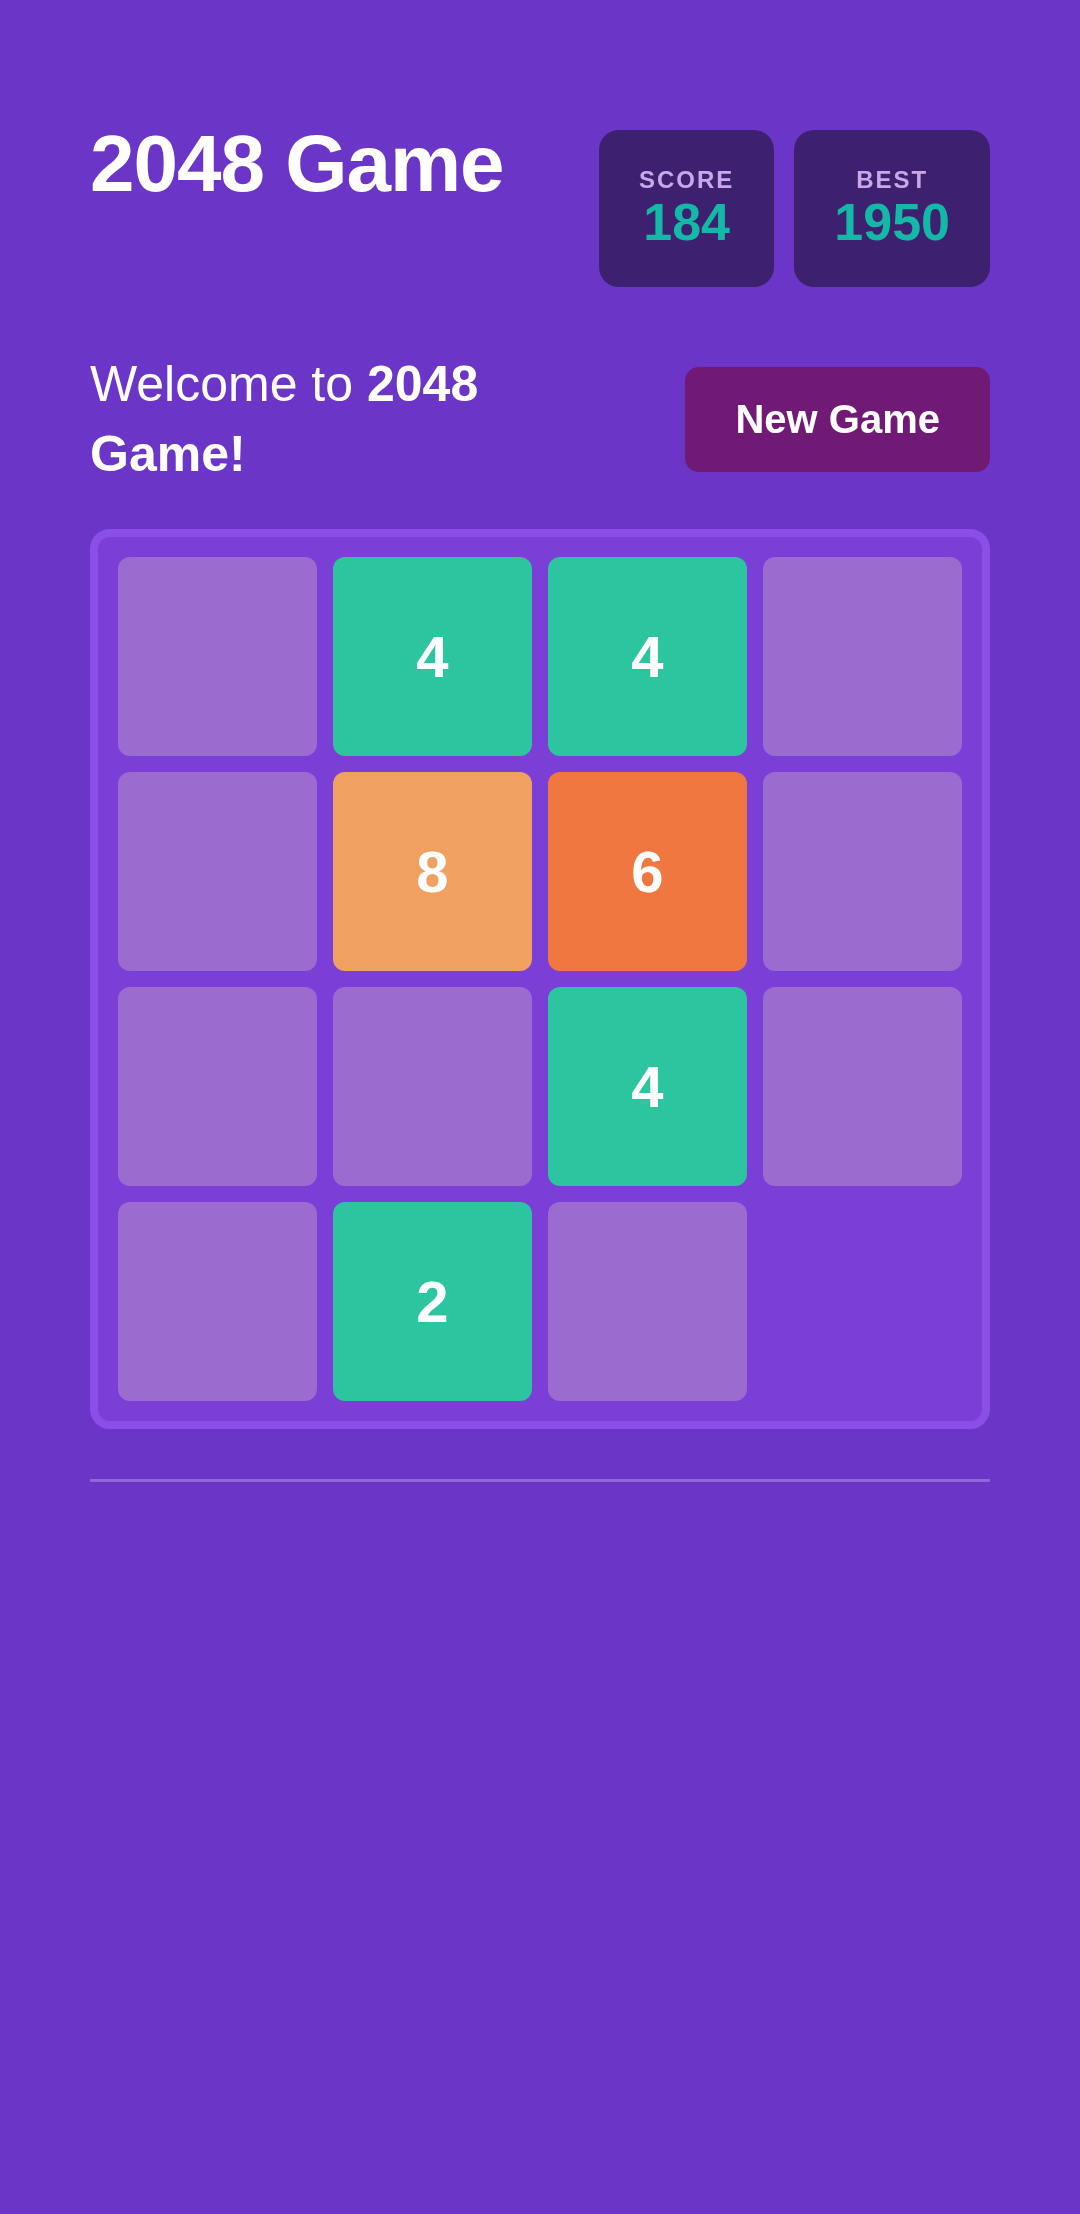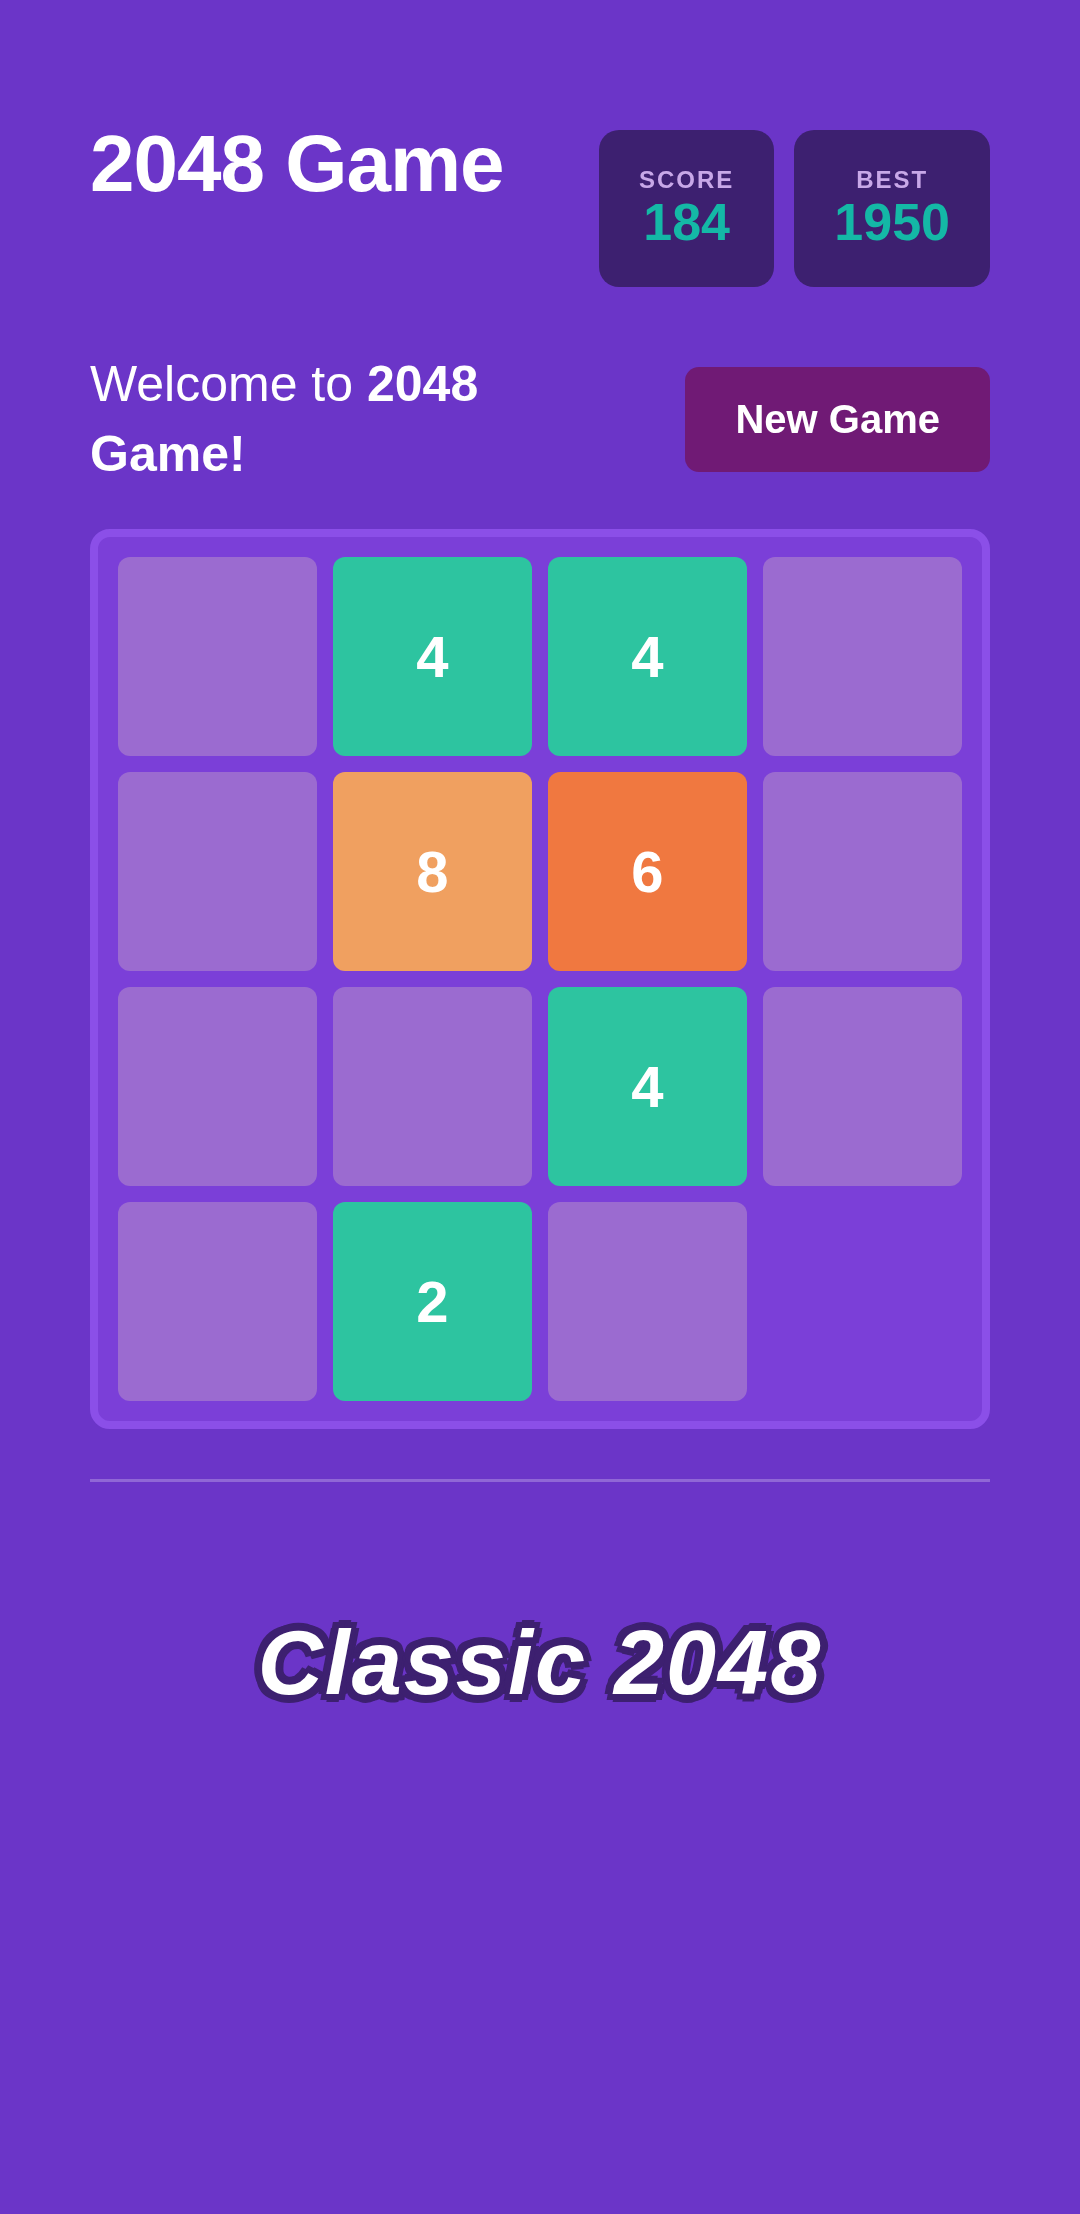--- a/index.html
+++ b/index.html
@@ -237,9 +237,6 @@
 
   <div class="divider"></div>
 
-  <div class="branding-section">
-    <div class="brand-title">Classic 2048</div>
-  </div>
 </div>
 
 </body></html>

